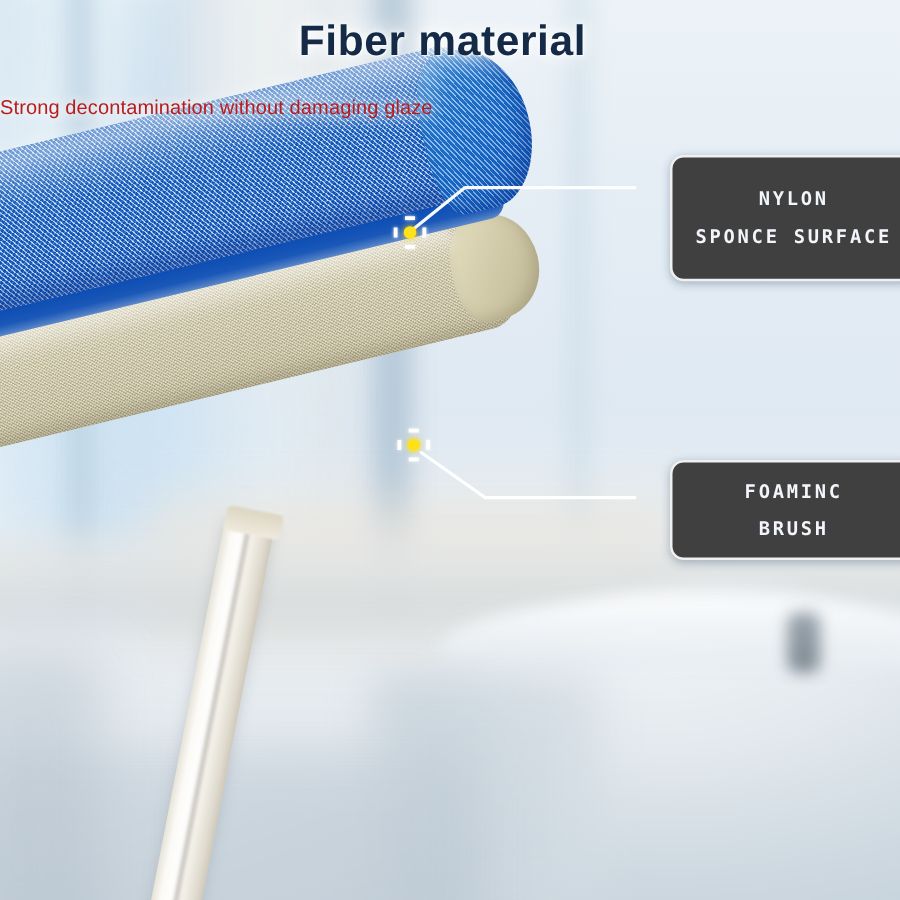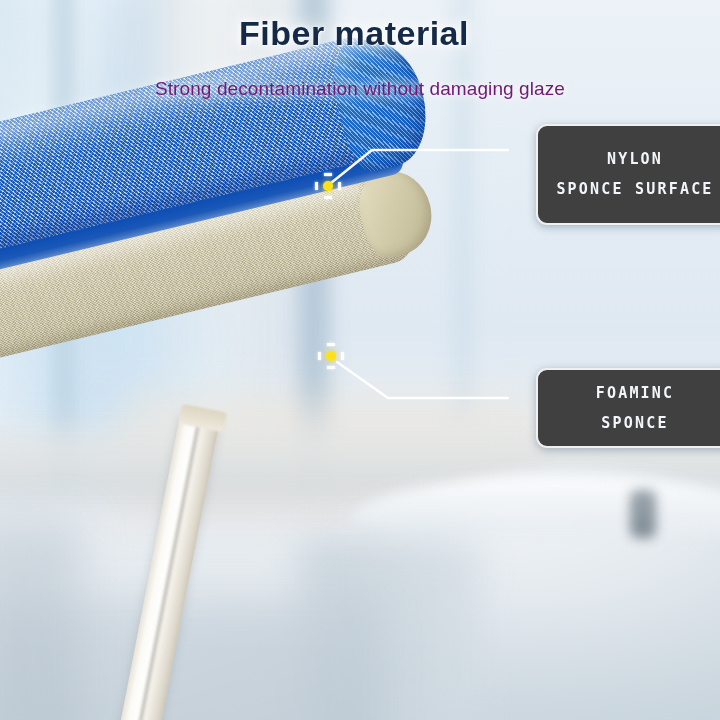--- a/index.html
+++ b/index.html
@@ -184,9 +184,9 @@
   }
   .subtitle{
     position:absolute; left:0; right:0; top:78px;
-    text-align:center;
-    font-size:19px; font-weight:500; letter-spacing:.1px;
-    color:#701a75;
+    text-align:left;
+    font-size:16px; font-weight:500; letter-spacing:.1px;
+    color:#b91c1c;
     text-shadow:0 0 10px #fff, 0 0 16px #fff;
   }
 

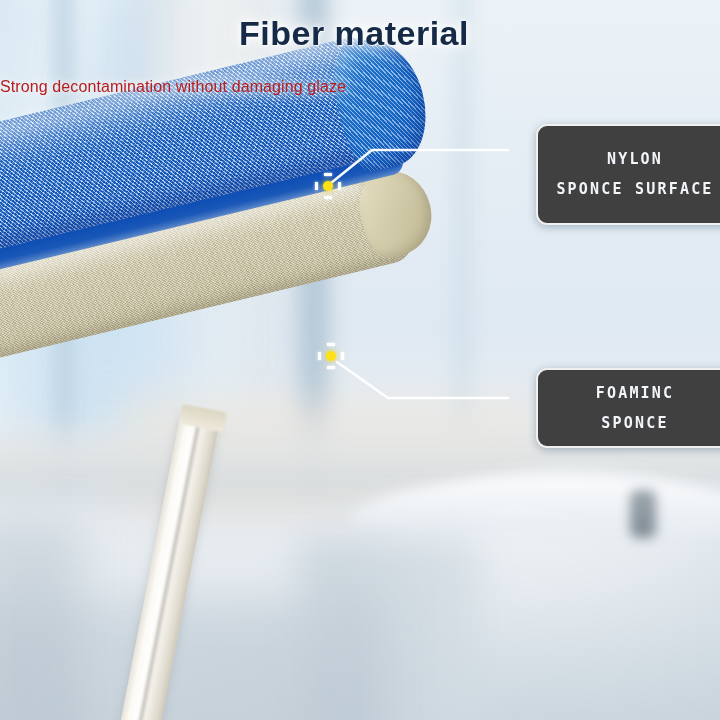--- a/index.html
+++ b/index.html
@@ -296,7 +296,7 @@
   </div>
   <div class="callout" id="callout-2">
     <div class="callout-line">FOAMINC</div>
-    <div class="callout-line">SPONCE</div>
+    <div class="callout-line">BRUSH</div>
   </div>
 
 </div>

